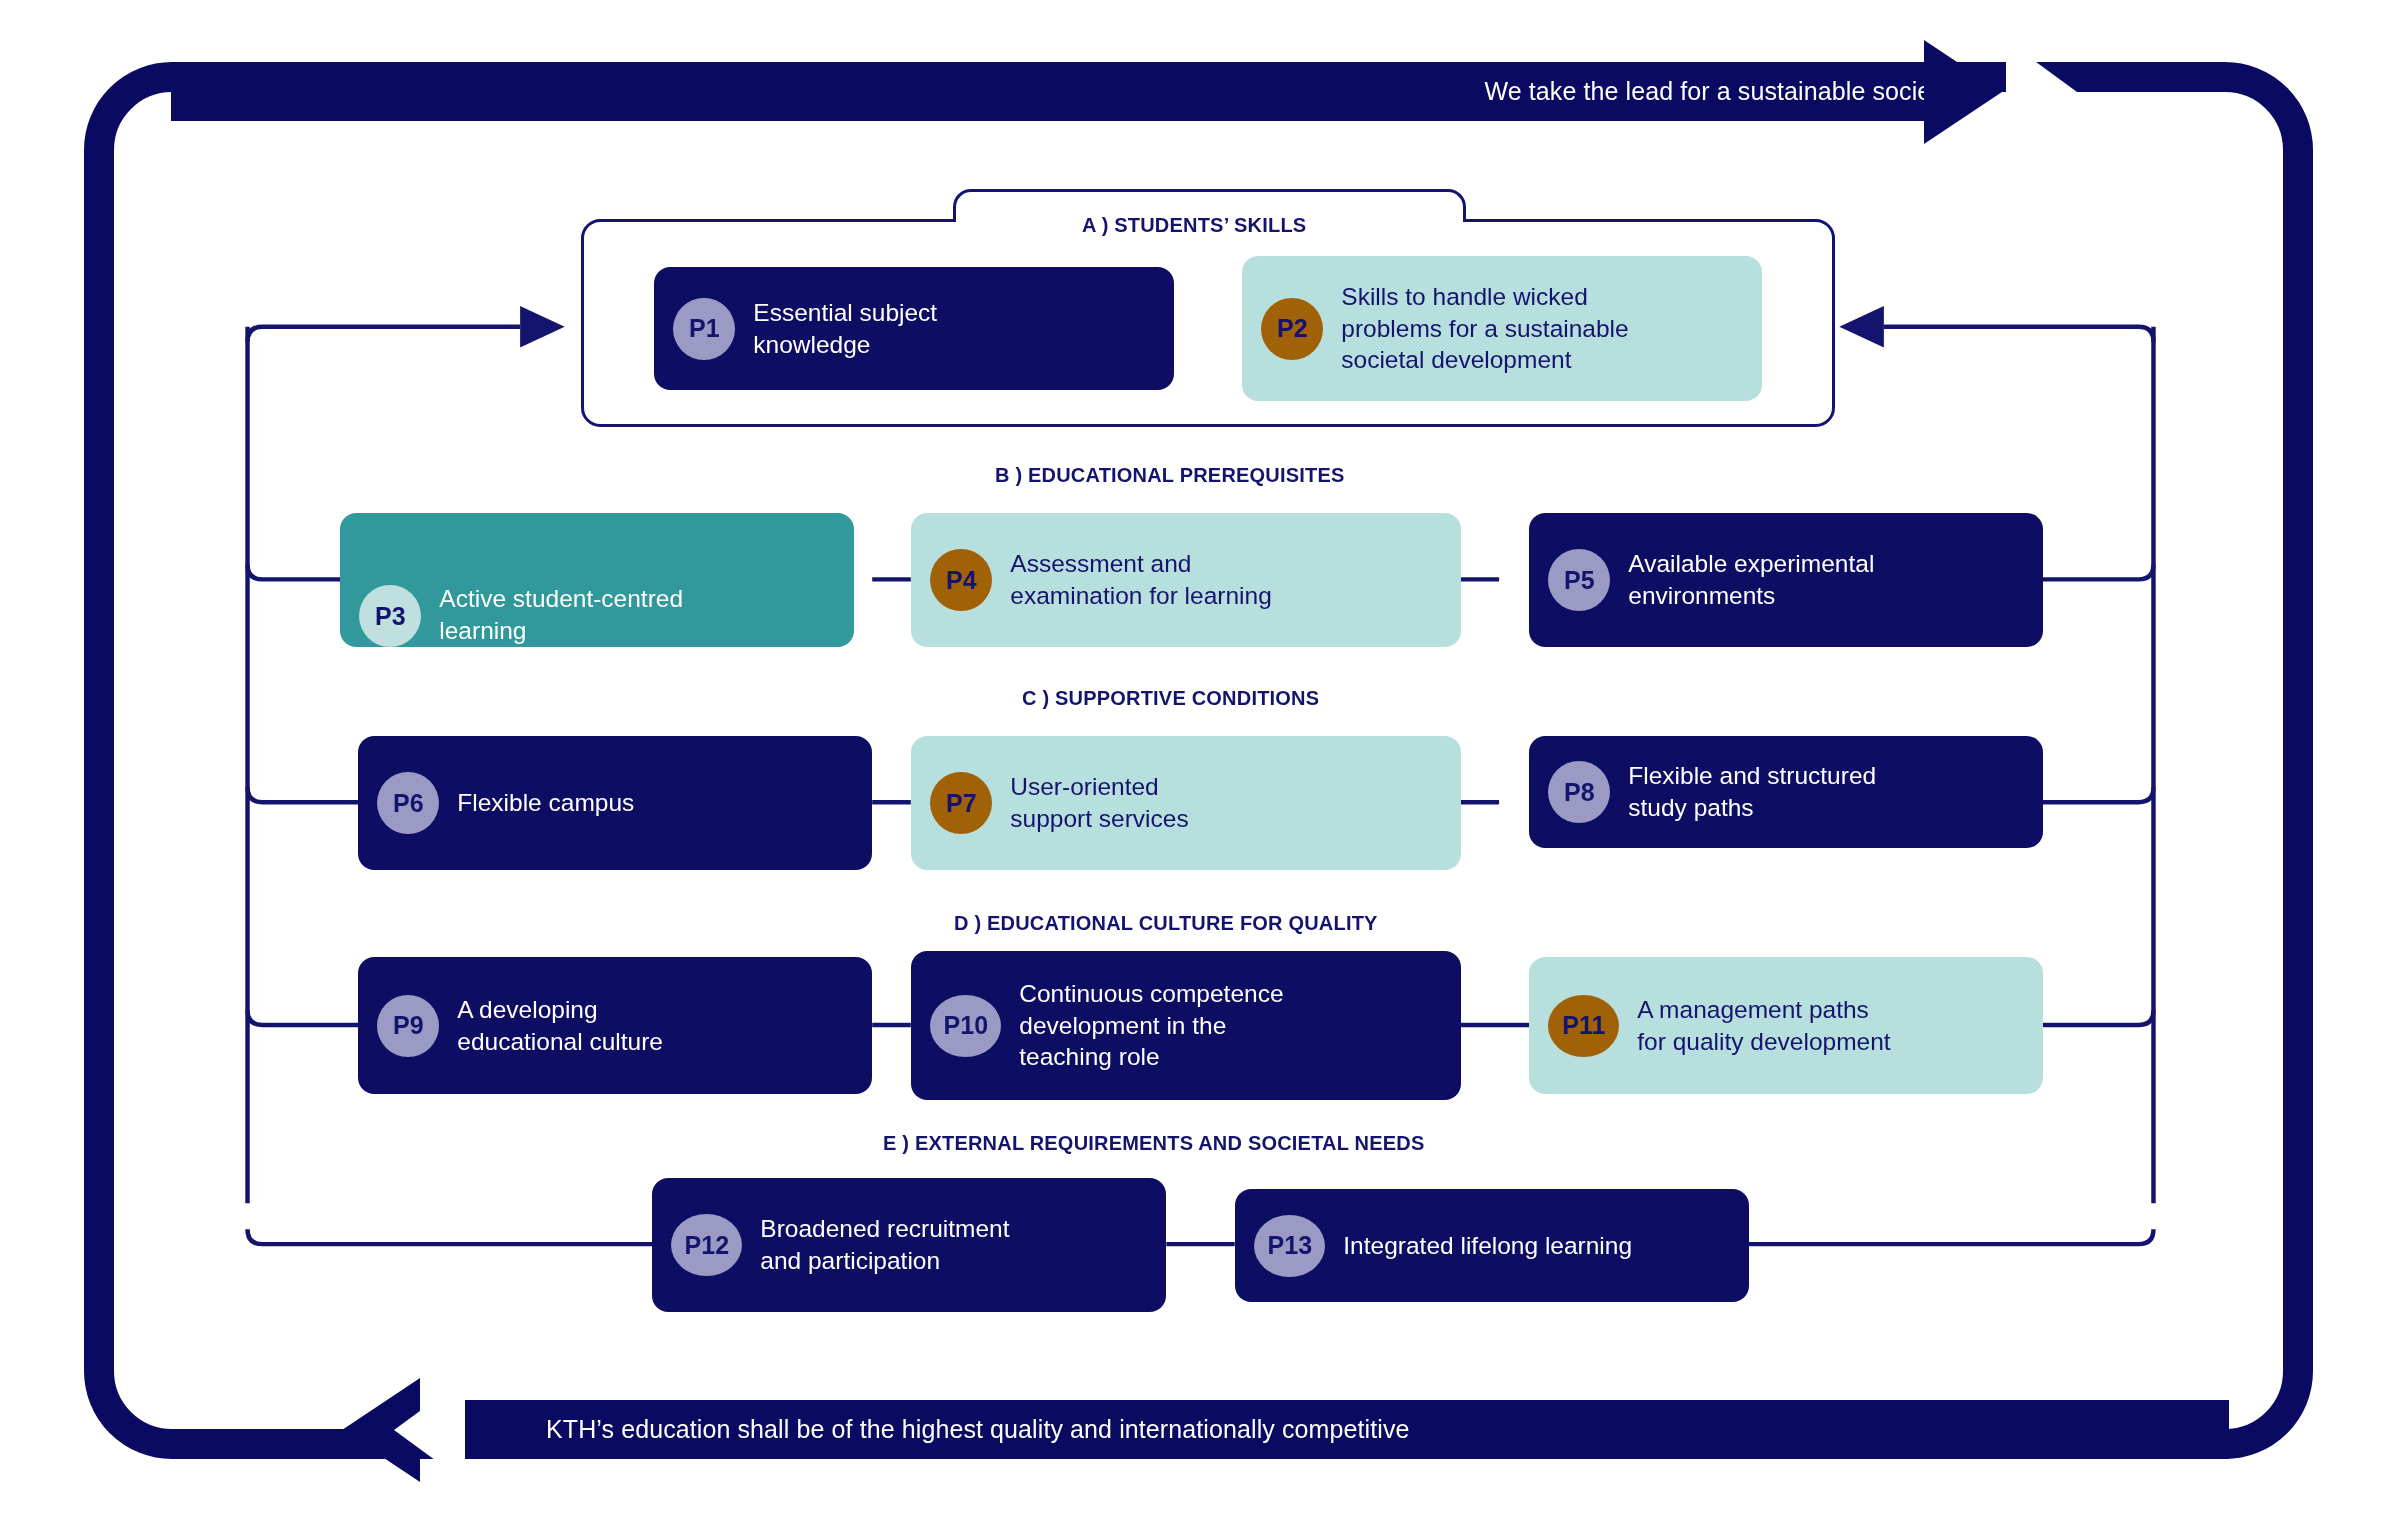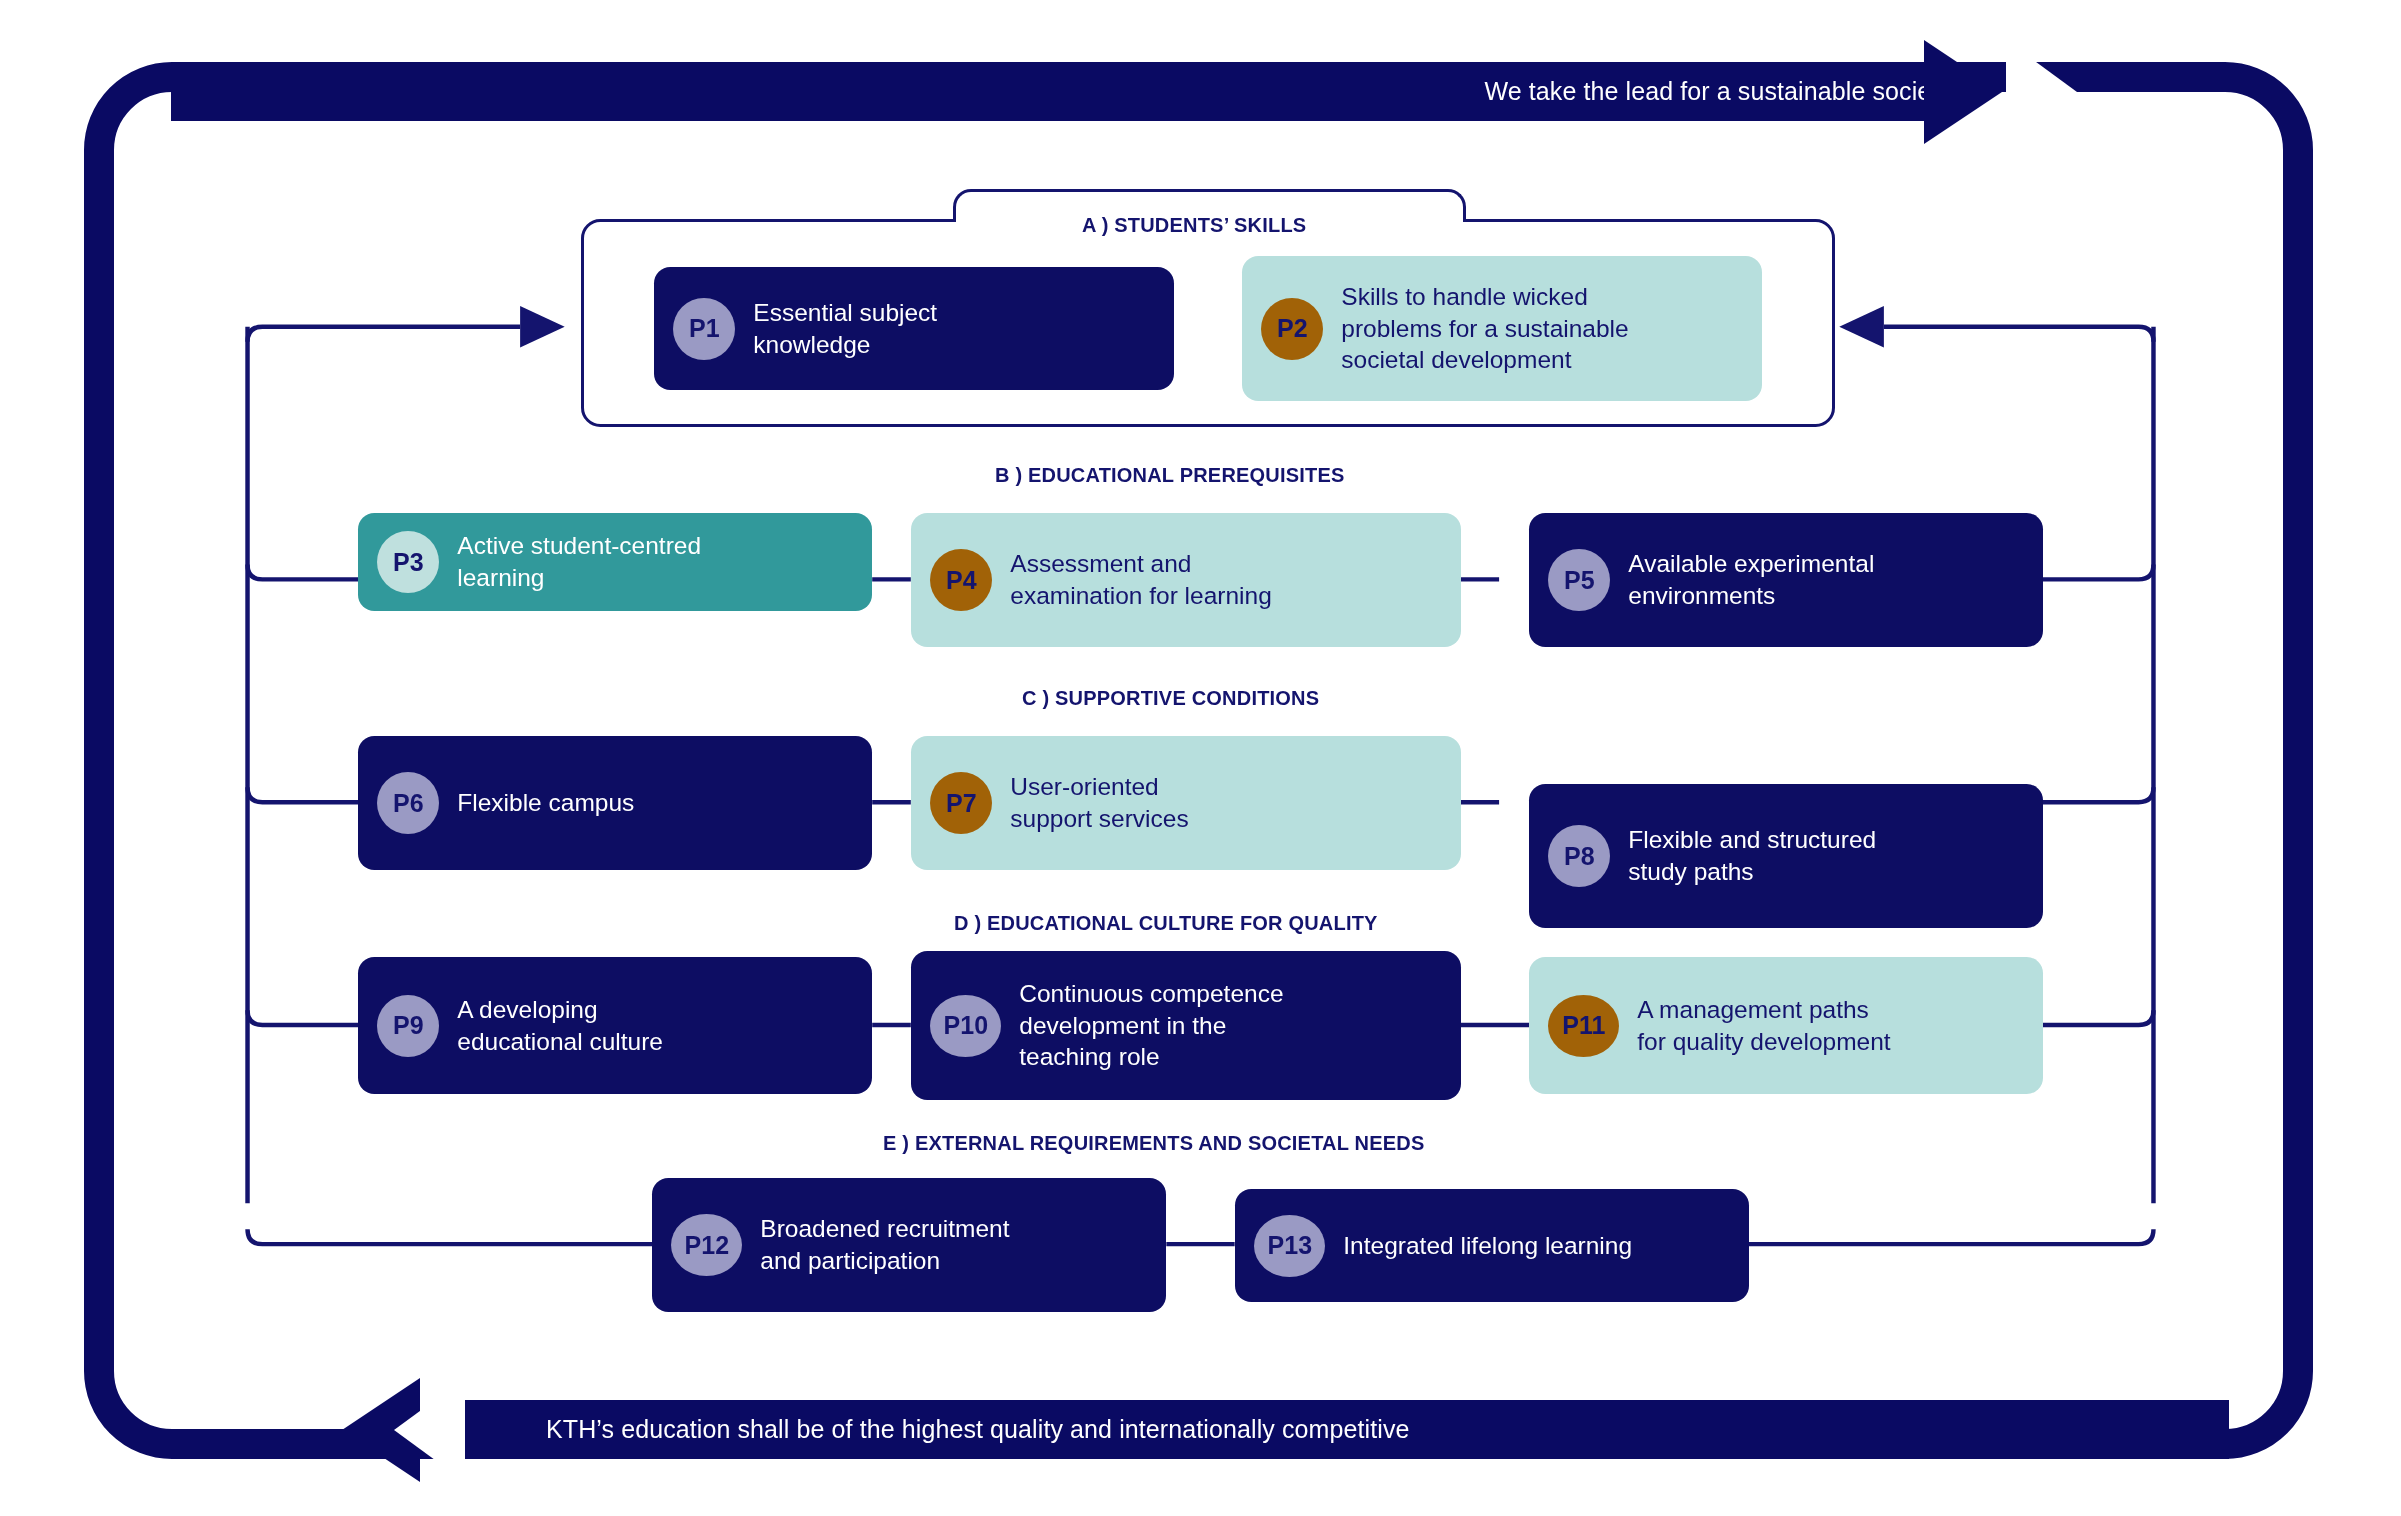--- a/index.html
+++ b/index.html
@@ -259,7 +259,7 @@
 societal development</div>
   </div>
 
-  <div class="pbox v-teal" id="box-P3" style="left:358px; top:513px; width:514px; height:98px;">
+  <div class="pbox v-teal" id="box-P3" style="left:340px; top:513px; width:514px; height:134px;align-items:flex-end;">
     <div class="badge">P3</div>
     <div class="ptext">Active student-centred
 learning</div>

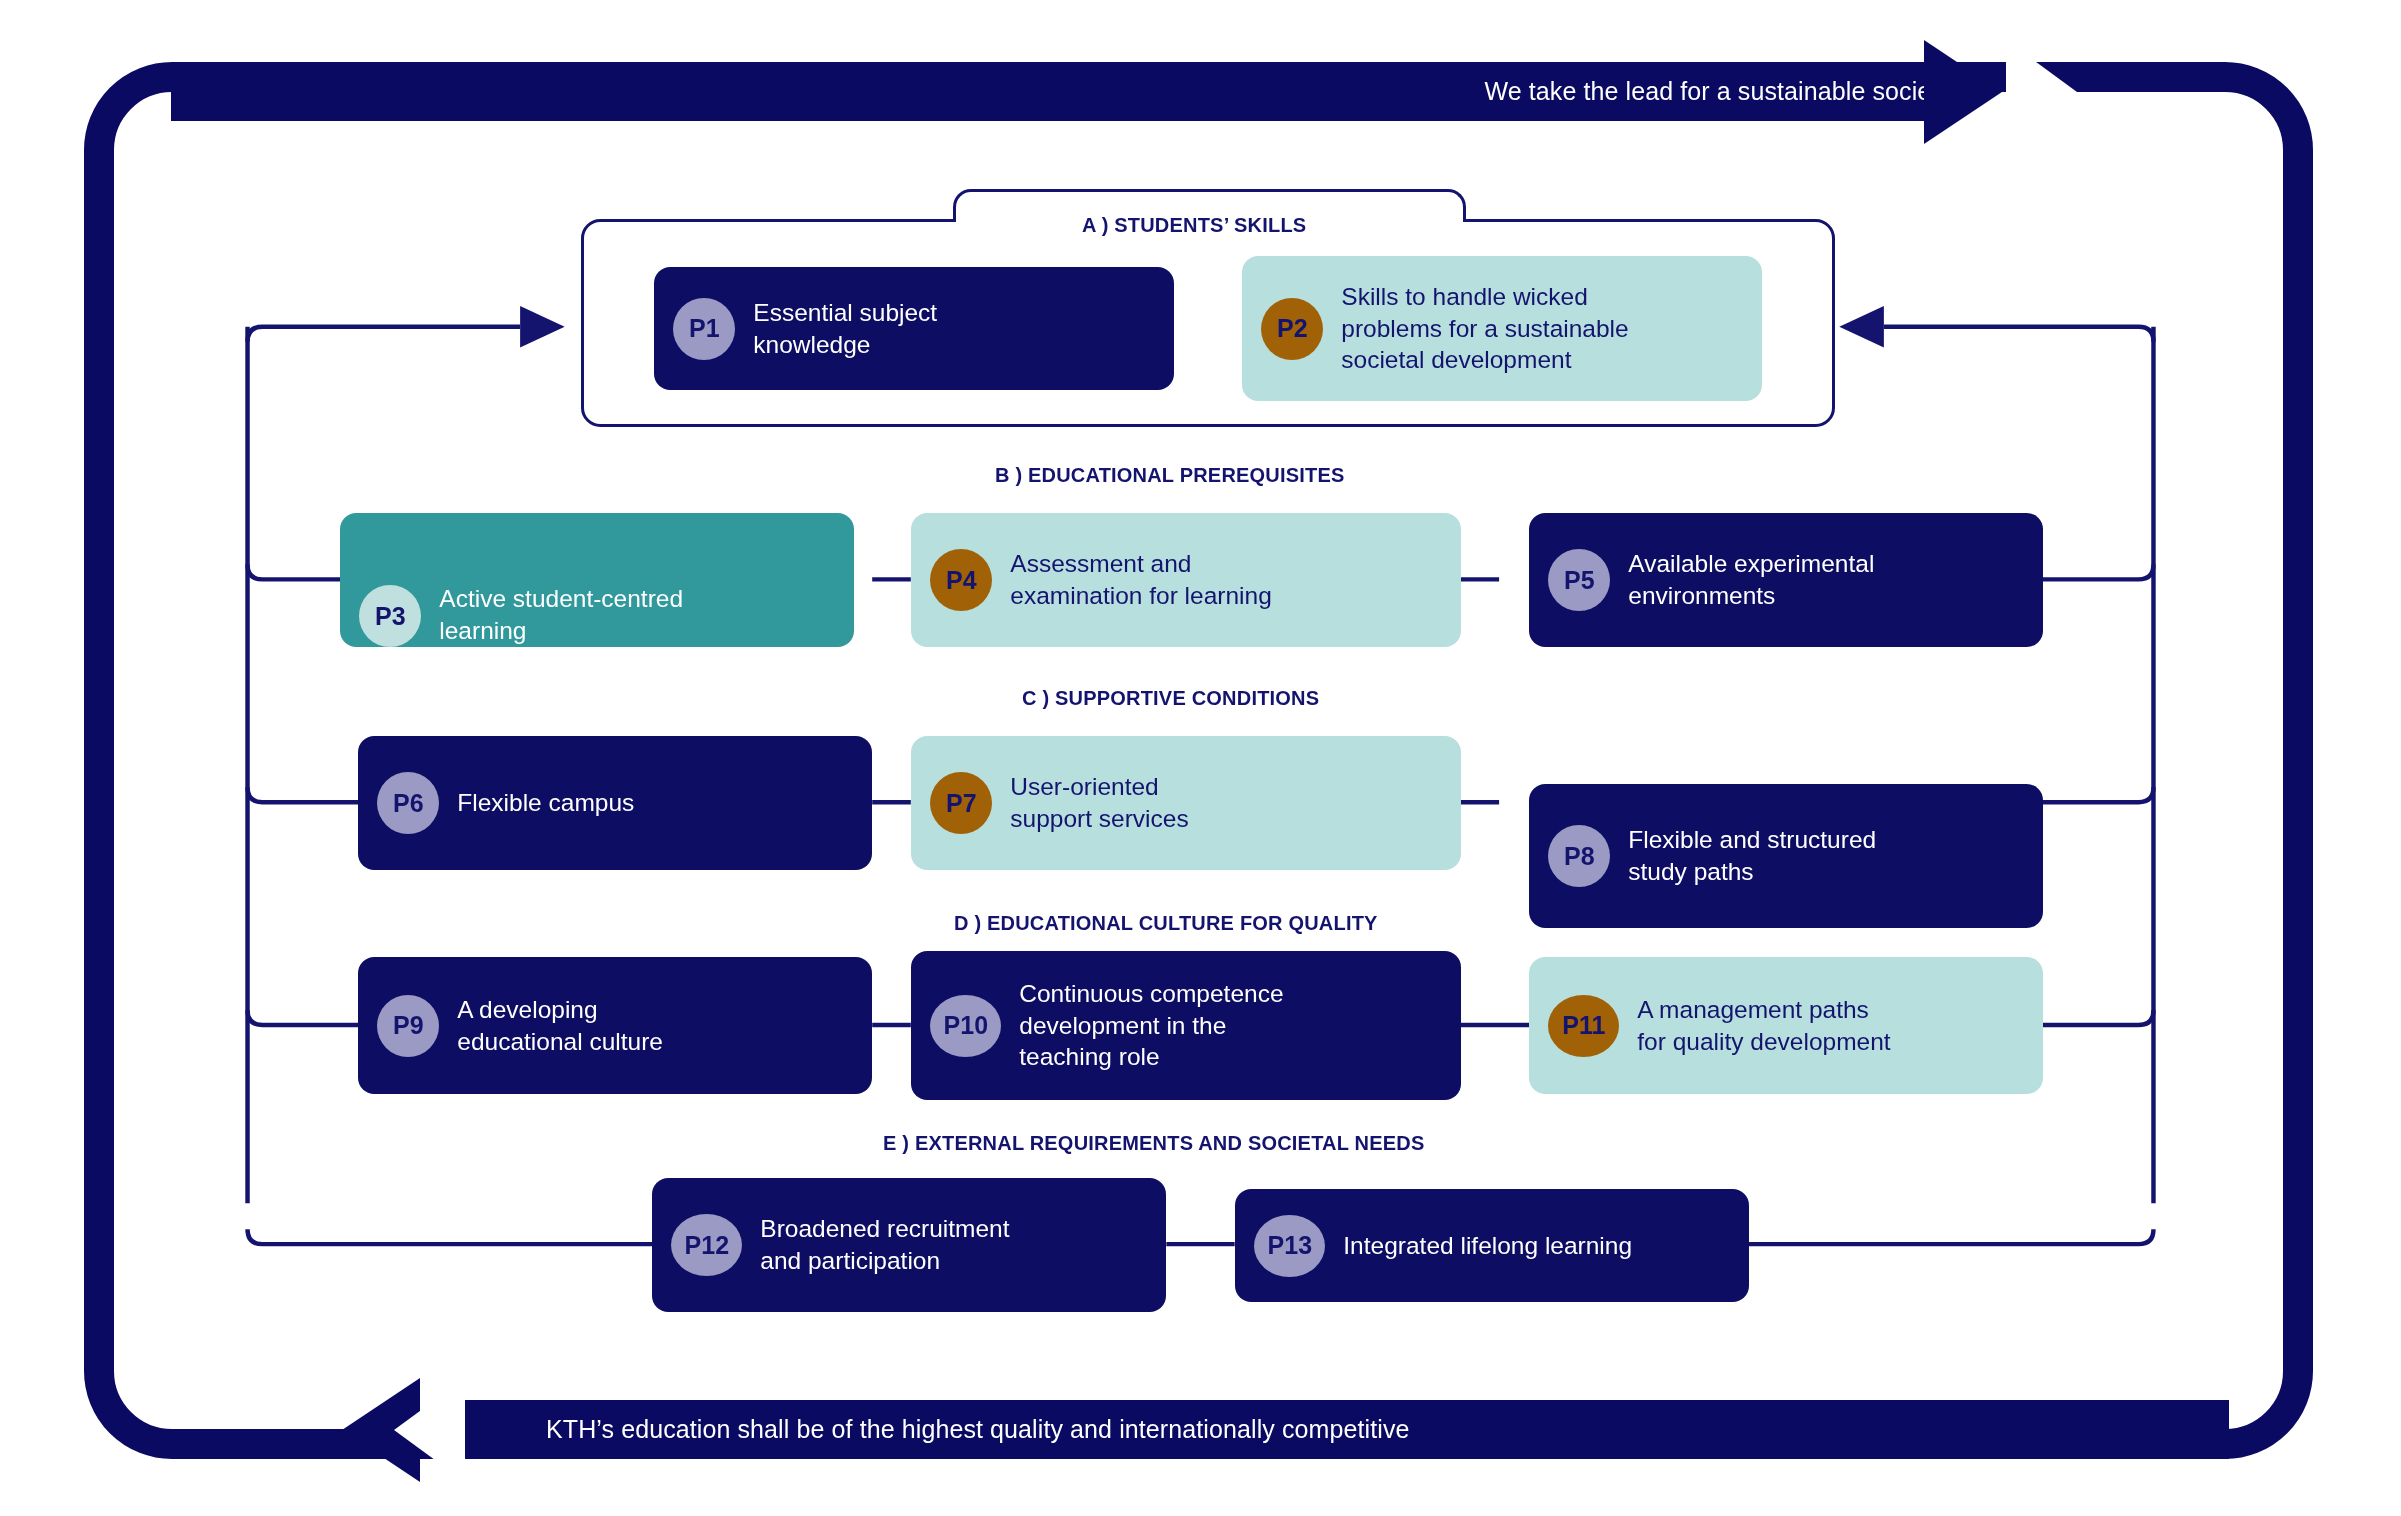--- a/index.html
+++ b/index.html
@@ -288,7 +288,7 @@
 support services</div>
   </div>
 
-  <div class="pbox v-navy" id="box-P8" style="left:1529px; top:736px; width:514px; height:144px;margin-top:48px;">
+  <div class="pbox v-navy" id="box-P8" style="left:1529px; top:736px; width:514px; height:112px;">
     <div class="badge">P8</div>
     <div class="ptext">Flexible and structured
 study paths</div>

